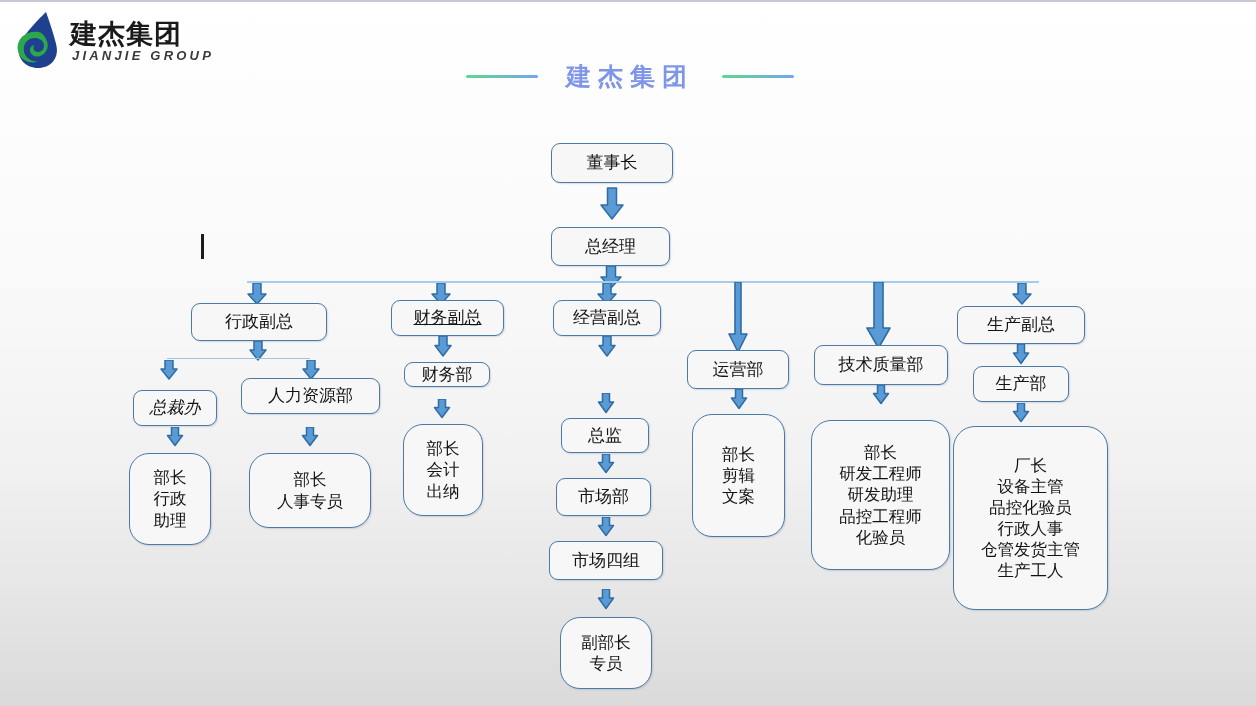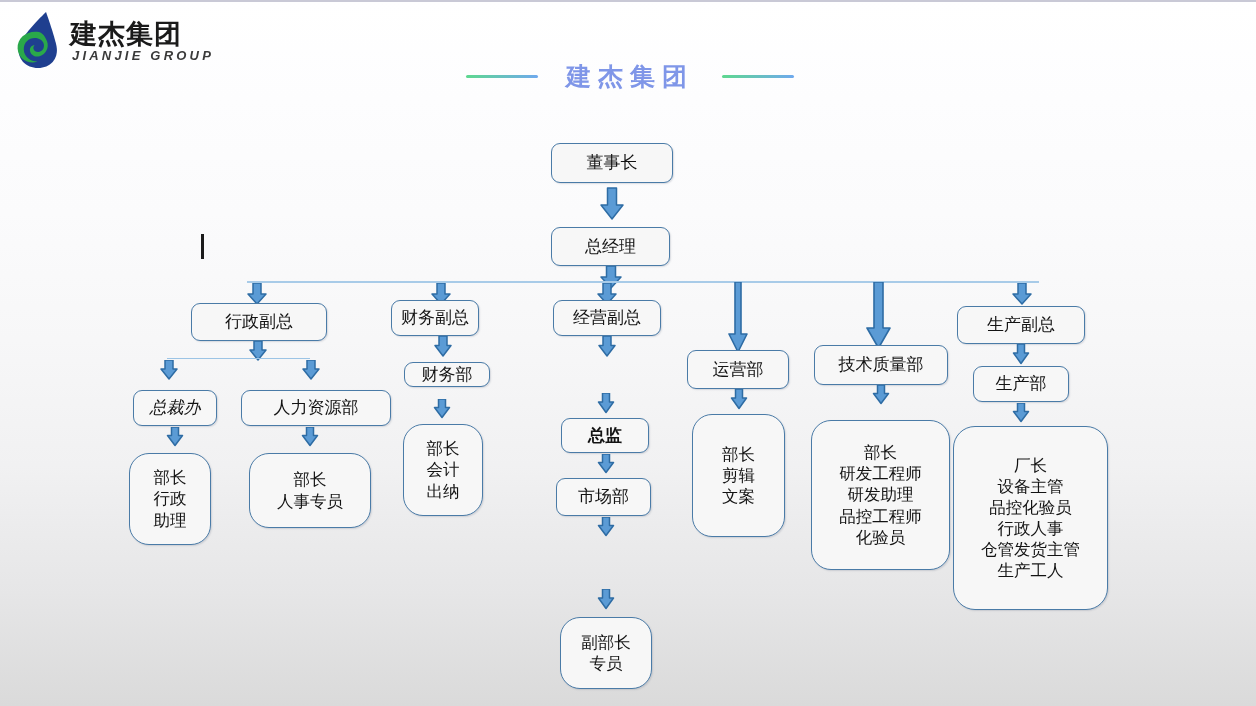--- a/index.html
+++ b/index.html
@@ -182,7 +182,7 @@
 
   <div class="node" style="left:191px; top:303px; width:136px; height:38px;">行政副总</div>
 
-  <div class="node" style="left:391px; top:300px; width:88px; height:36px;">财务副总</div>
+  <div class="node" style="left:391px; top:300px; width:113px; height:36px;text-decoration:underline;">财务副总</div>
 
   <div class="node" style="left:553px; top:300px; width:108px; height:36px;">经营副总</div>
 

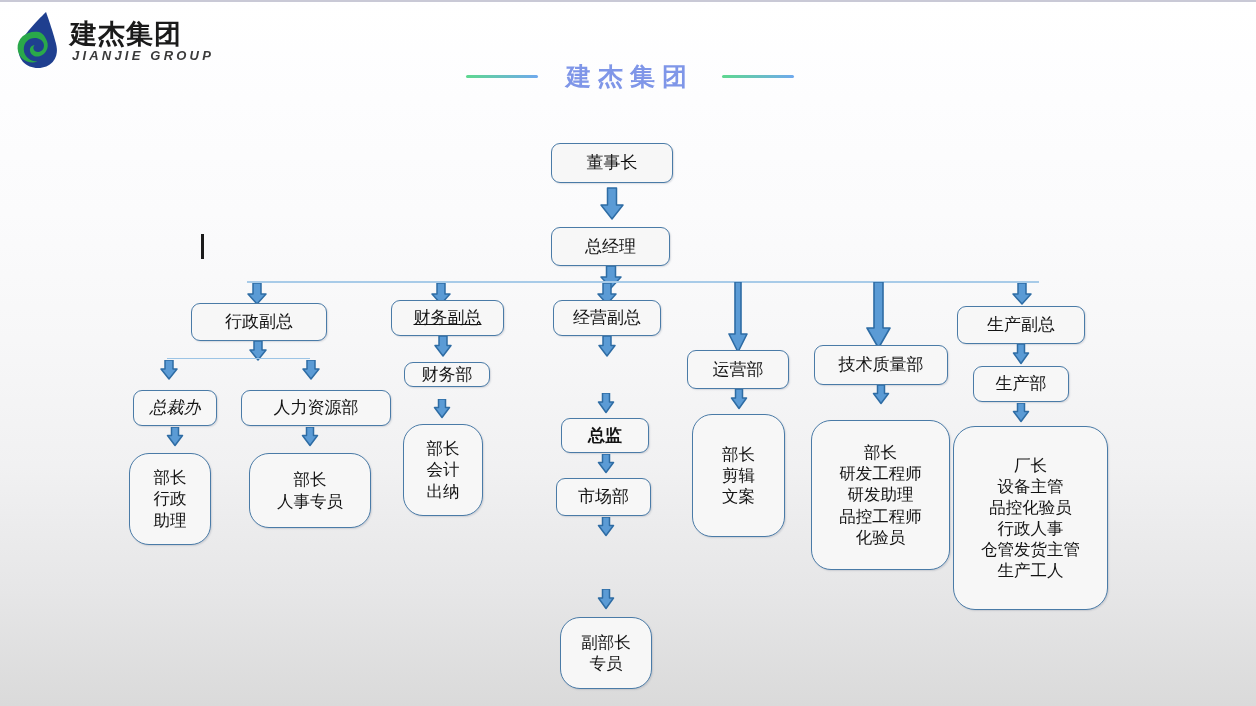--- a/index.html
+++ b/index.html
@@ -214,7 +214,7 @@
 
   <div class="node" style="left:133px; top:390px; width:84px; height:36px;font-style:italic;">总裁办</div>
 
-  <div class="node" style="left:241px; top:390px; width:150px; height:36px;">人力资源部</div>
+  <div class="node" style="left:241px; top:378px; width:139px; height:36px;">人力资源部</div>
 
   <div class="barrow" style="left:165px; top:427px;">
     <svg width="20" height="20" viewBox="0 0 20 20">

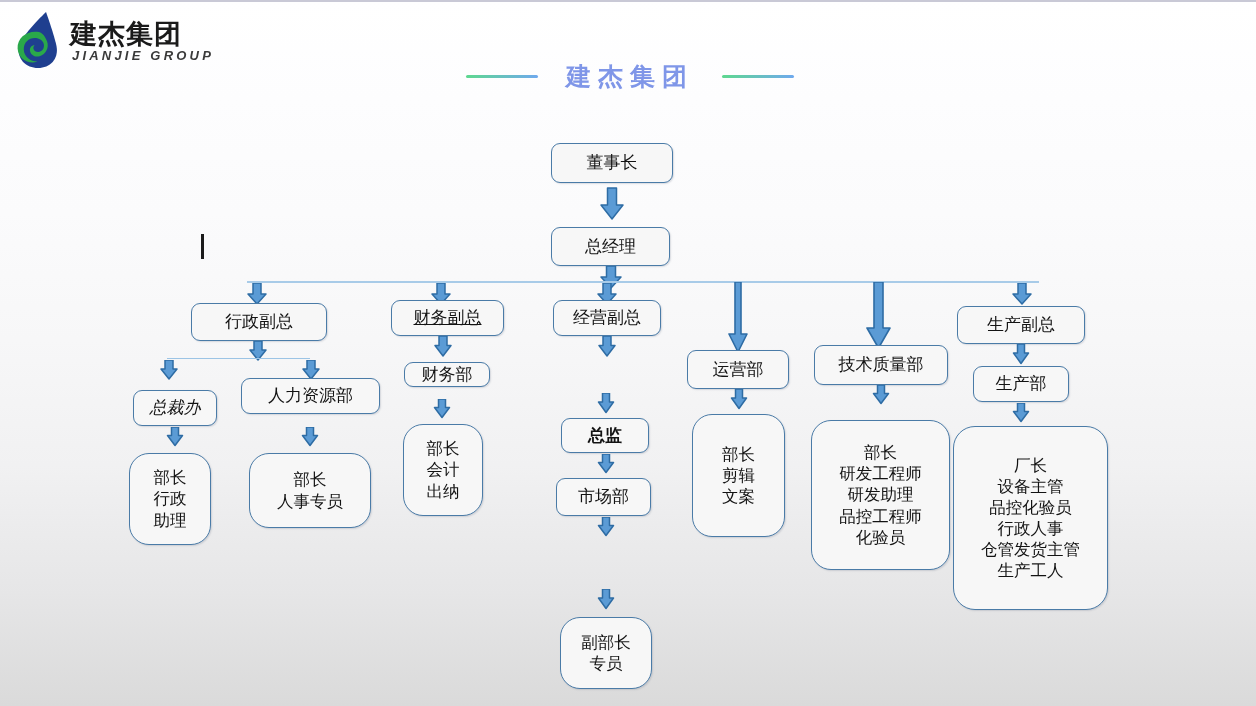--- a/index.html
+++ b/index.html
@@ -265,7 +265,7 @@
     </svg>
   </div>
 
-  <div class="node" style="left:561px; top:418px; width:88px; height:35px;font-weight:bold;">总监</div>
+  <div class="node" style="left:561px; top:418px; width:88px; height:35px;">总监</div>
 
   <div class="barrow" style="left:596px; top:454px;">
     <svg width="20" height="20" viewBox="0 0 20 20">

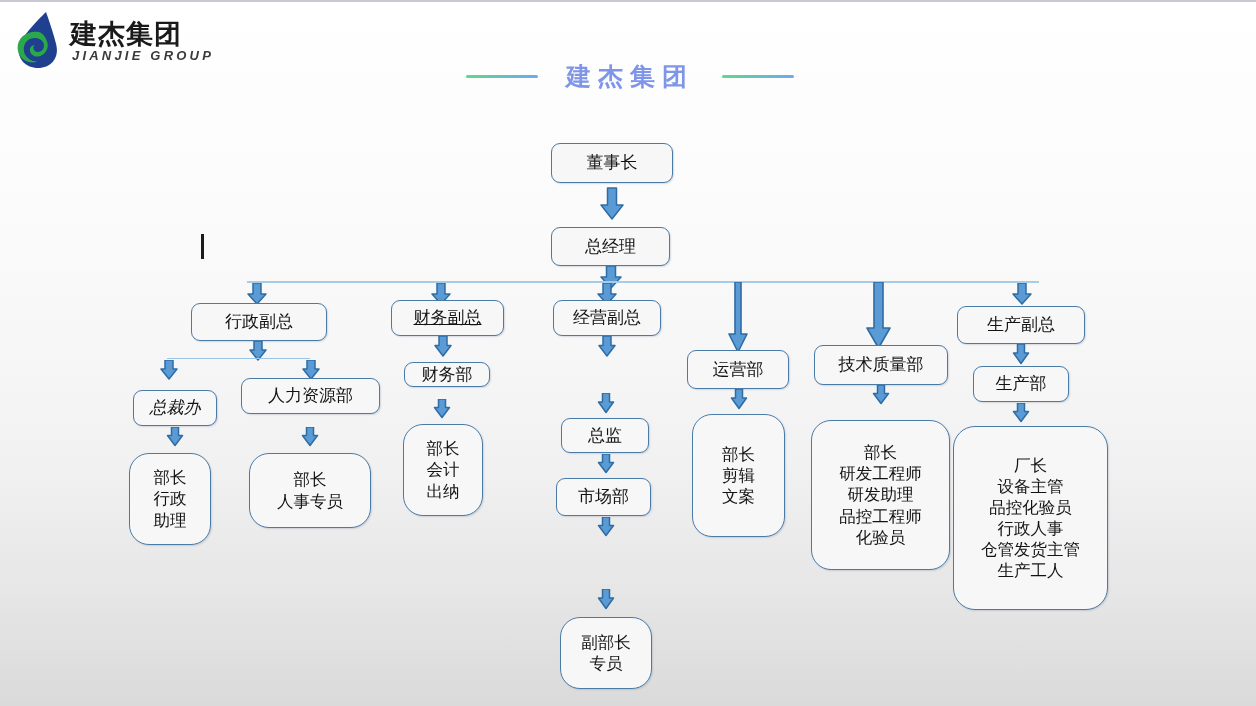--- a/index.html
+++ b/index.html
@@ -281,6 +281,7 @@
     </svg>
   </div>
 
+  <div class="node" style="left:549px; top:541px; width:114px; height:39px;">市场四组</div>
 
   <div class="barrow" style="left:596px; top:589px;">
     <svg width="20" height="21" viewBox="0 0 20 21">

